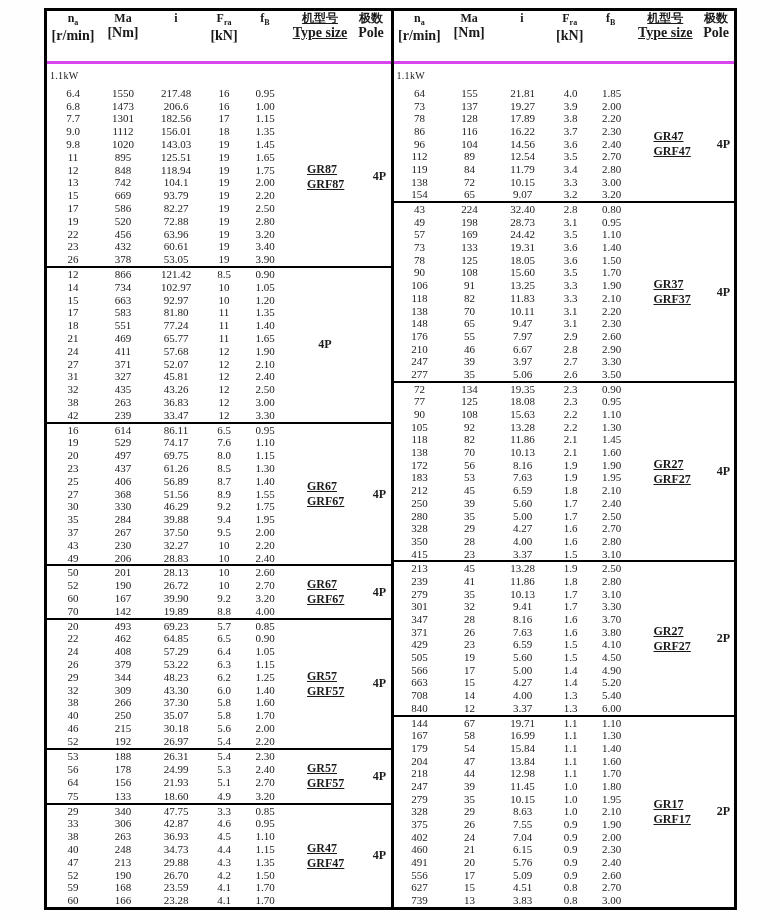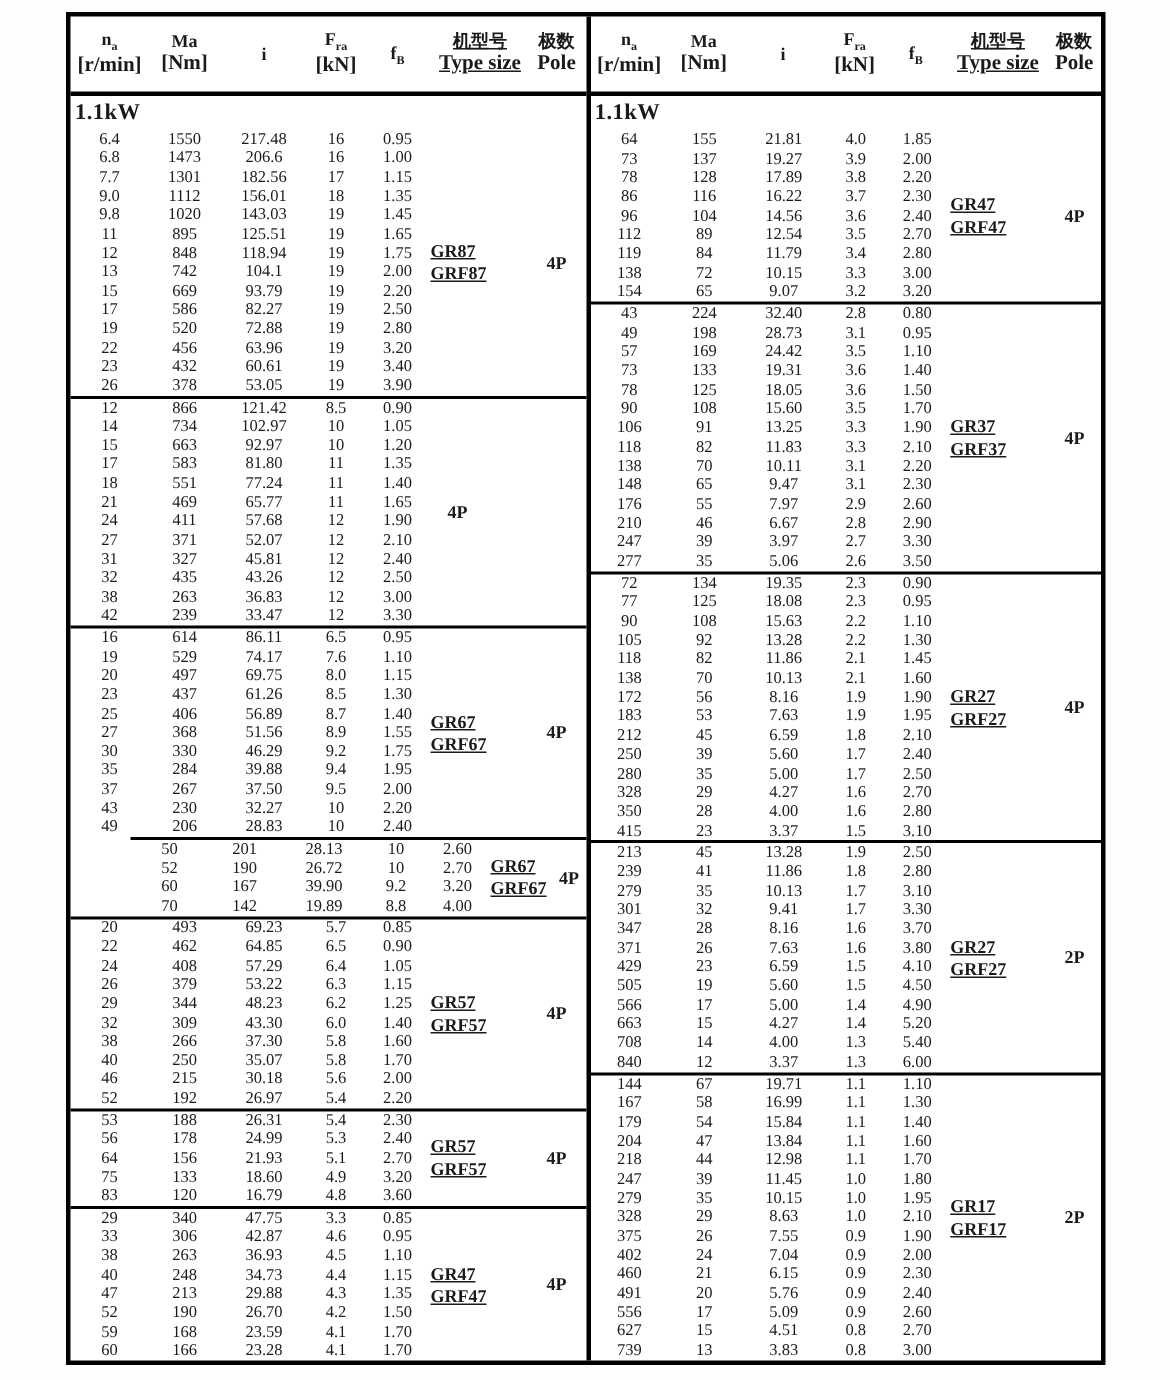--- a/index.html
+++ b/index.html
@@ -9,7 +9,7 @@
         border:3px solid #000;display:flex;box-sizing:border-box;background:#fff;}
   .half{width:50%;display:flex;flex-direction:column;box-sizing:border-box;min-width:0;}
   .half.right{border-left:3px solid #000;}
-  .thead{display:flex;align-items:center;border-bottom:3px solid #000000;height:50px;flex:0 0 auto;}
+  .thead{display:flex;border-bottom:3px solid #d946ef;height:50px;flex:0 0 auto;}
   .th{text-align:center;font-weight:bold;font-size:12px;line-height:1.2;}
   .th .unit{font-size:14px;}
   .kw-row{flex:0 0 auto;height:23px;display:flex;align-items:center;}

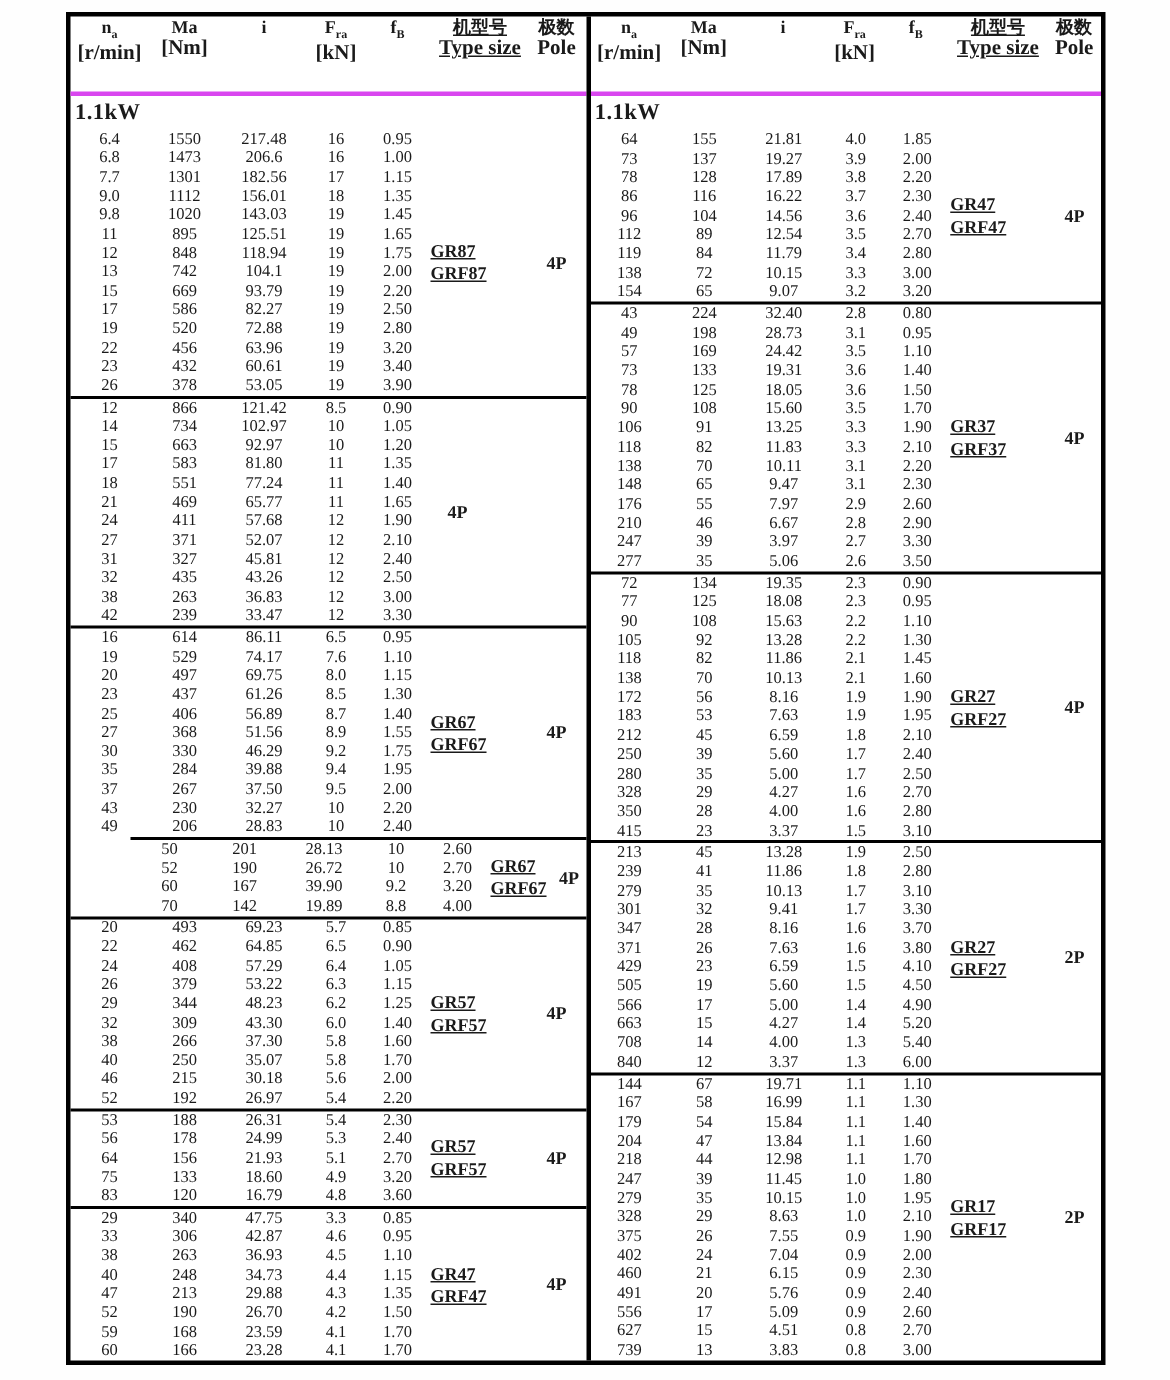--- a/index.html
+++ b/index.html
@@ -13,7 +13,7 @@
   .th{text-align:center;font-weight:bold;font-size:12px;line-height:1.2;}
   .th .unit{font-size:14px;}
   .kw-row{flex:0 0 auto;height:23px;display:flex;align-items:center;}
-  .kw{font-weight:bold;font-size:15px;padding-left:3px;letter-spacing:0.3px;}
+  .kw{font-weight:normal;font-size:10px;padding-left:3px;letter-spacing:0.3px;}
   .groups{flex:1;display:flex;flex-direction:column;}
   .group{display:flex;min-height:0;}
   .group + .group{border-top:2px solid #000;}

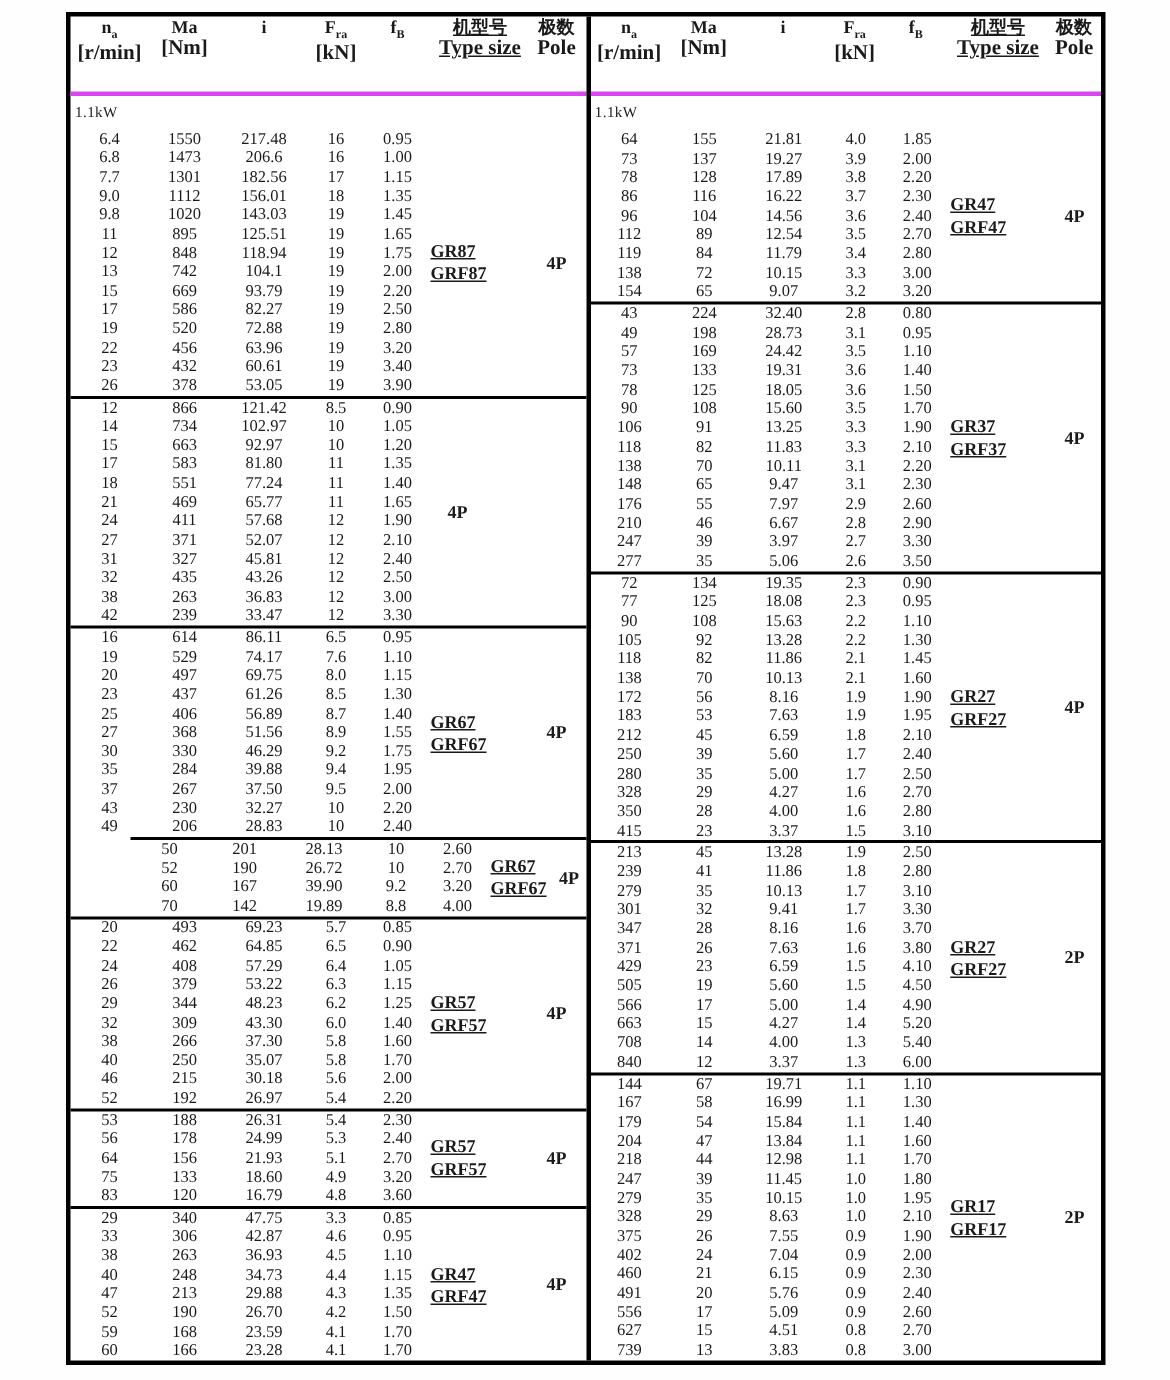--- a/index.html
+++ b/index.html
@@ -15,7 +15,7 @@
   .kw-row{flex:0 0 auto;height:23px;display:flex;align-items:center;}
   .kw{font-weight:normal;font-size:10px;padding-left:3px;letter-spacing:0.3px;}
   .groups{flex:1;display:flex;flex-direction:column;}
-  .group{display:flex;min-height:0;}
+  .group{display:flex;min-height:0;gap:20px;}
   .group + .group{border-top:2px solid #000;}
   .nums{display:flex;flex-direction:column;flex:0 0 auto;min-height:0;width:240px;}
   .r{flex:1;display:flex;align-items:center;min-height:0;}

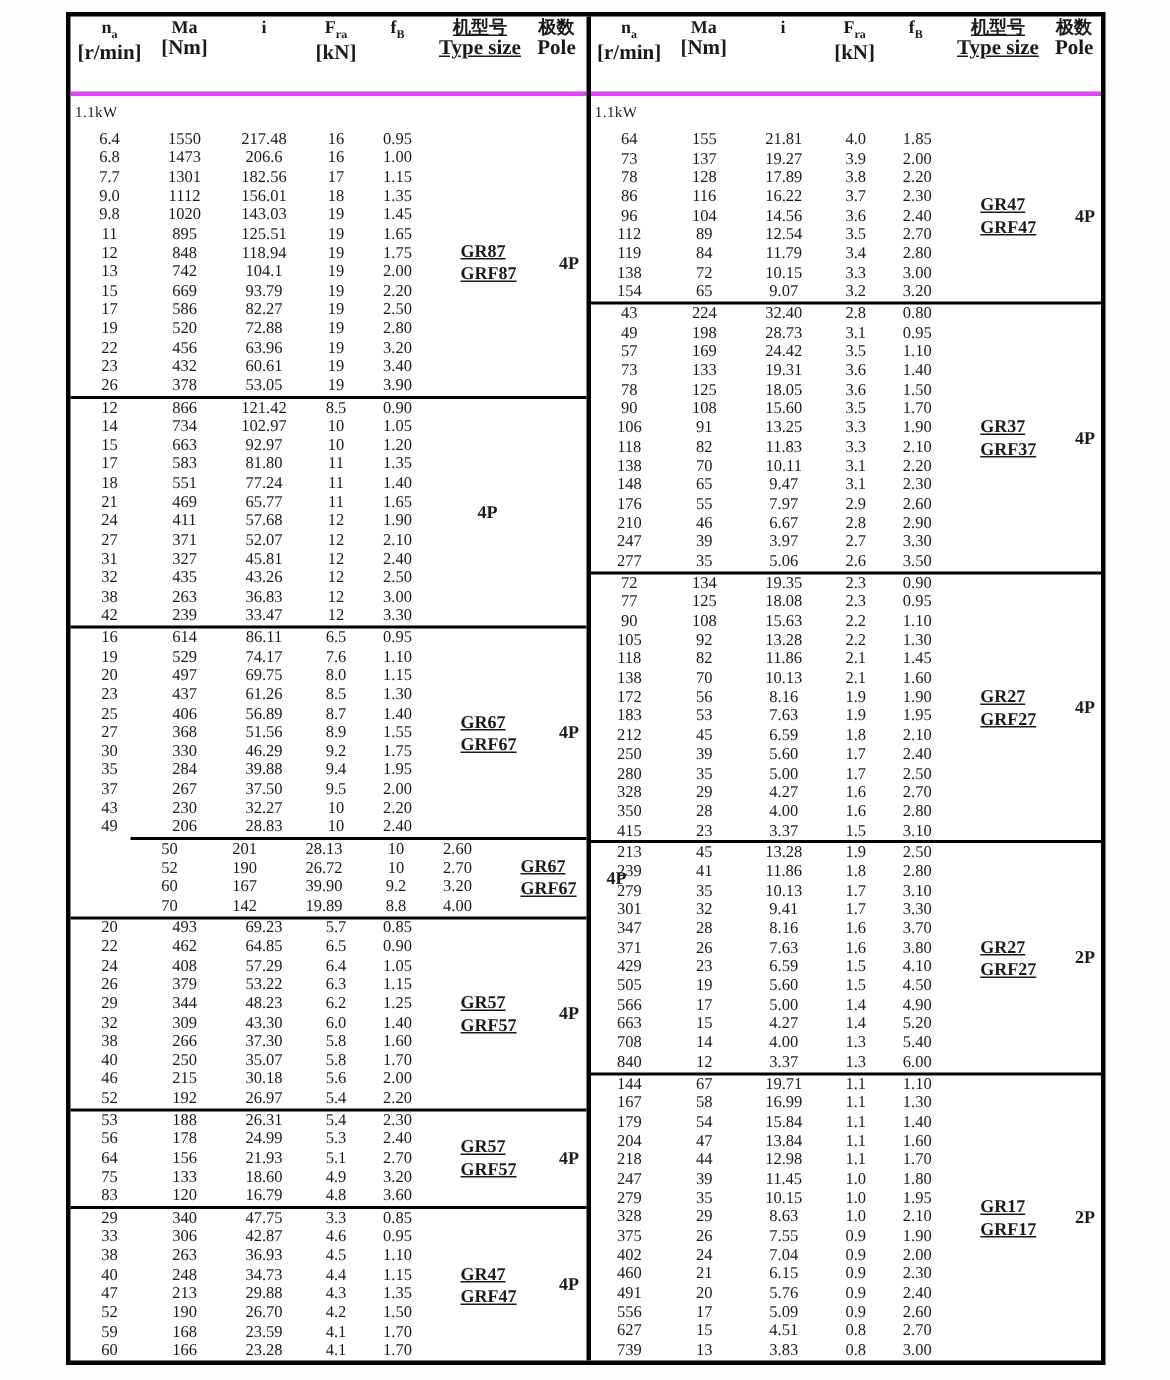--- a/index.html
+++ b/index.html
@@ -349,7 +349,7 @@
             </div>
             <div class="polecell wp">4P</div>
           </div>
-          <div class="group" style="flex-grow: 4; margin-left: 40px;">
+          <div class="group" style="flex-grow: 4;">
             <div class="nums" style="flex-grow: 0; flex-basis: auto; height: 100%; display: flex;">
               <div class="r">
                 <div class="c w0">50</div>

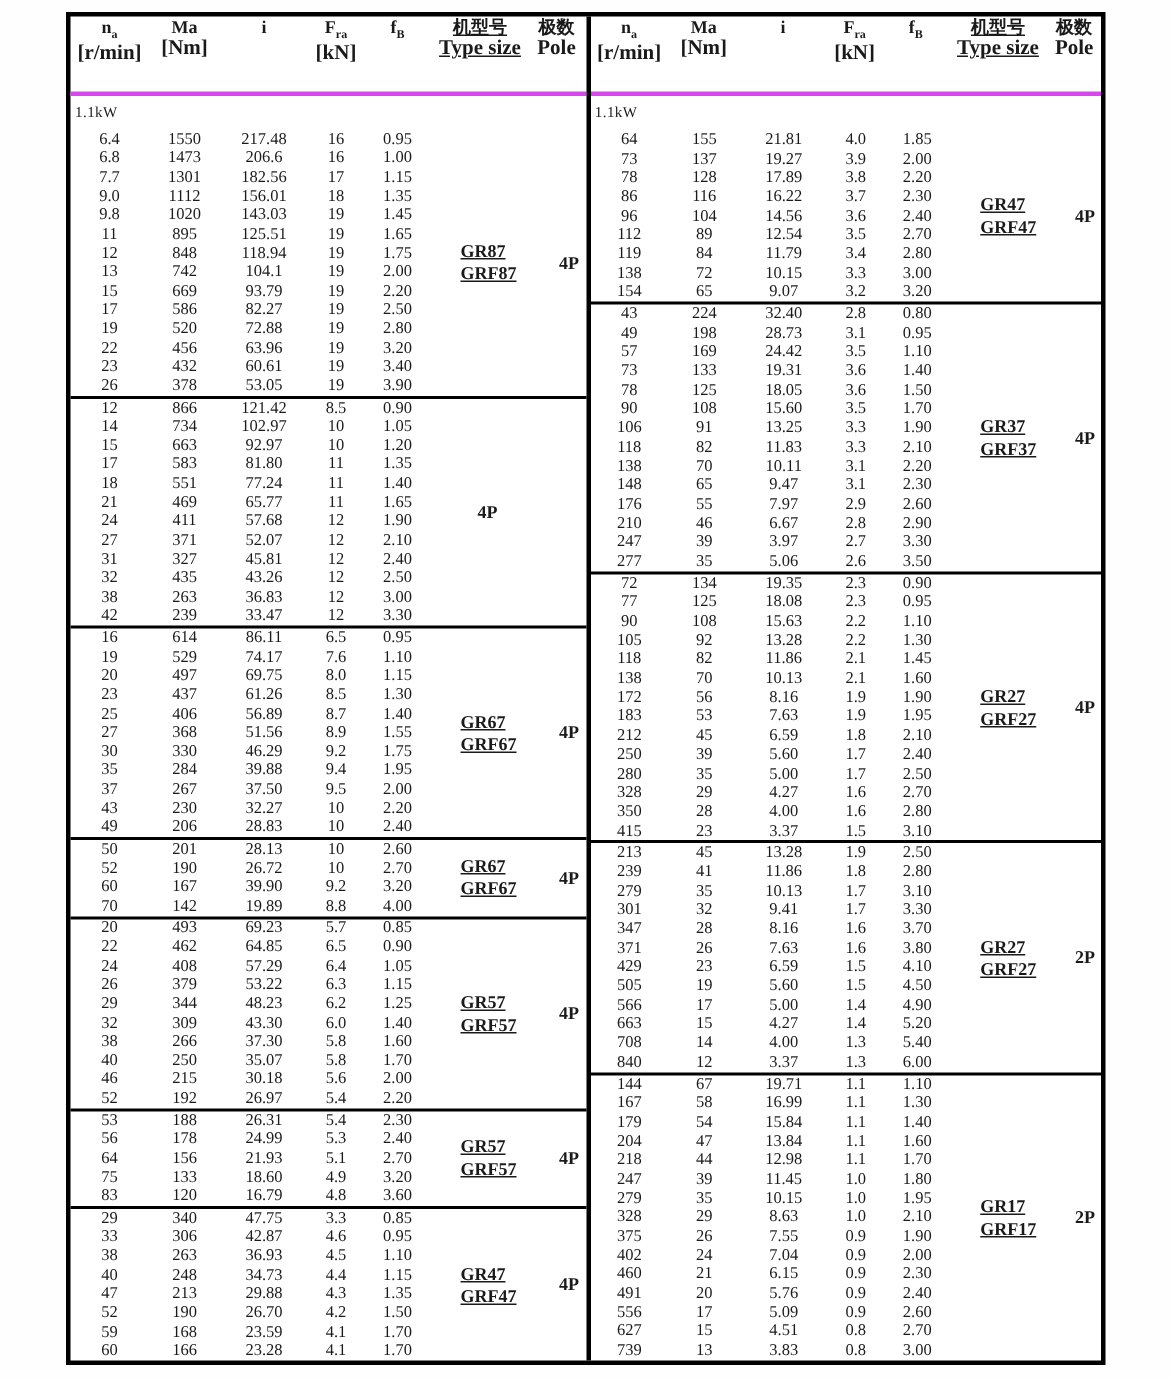--- a/index.html
+++ b/index.html
@@ -495,13 +495,6 @@
                 <div class="c w3">4.9</div>
                 <div class="c w4">3.20</div>
               </div>
-              <div class="r">
-                <div class="c w0">83</div>
-                <div class="c w1">120</div>
-                <div class="c w2">16.79</div>
-                <div class="c w3">4.8</div>
-                <div class="c w4">3.60</div>
-              </div>
             </div>
             <div class="typecell wt">
               <div>GR57</div>

